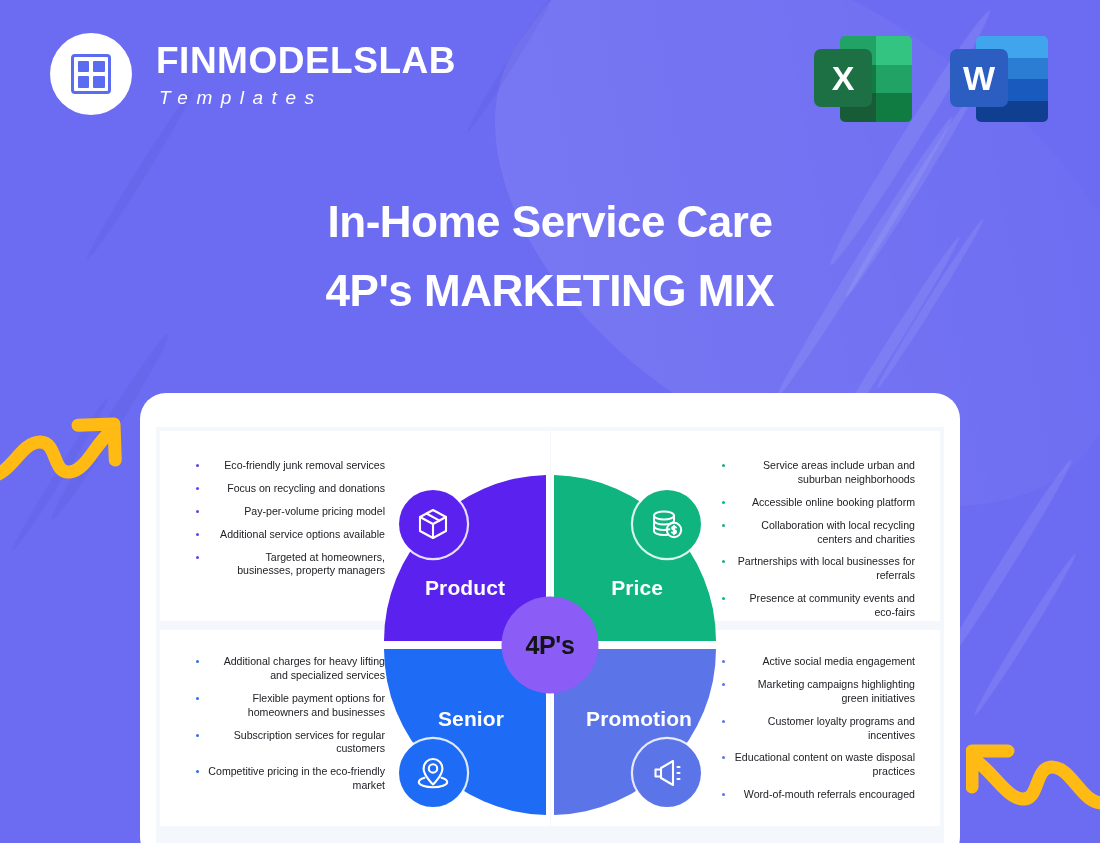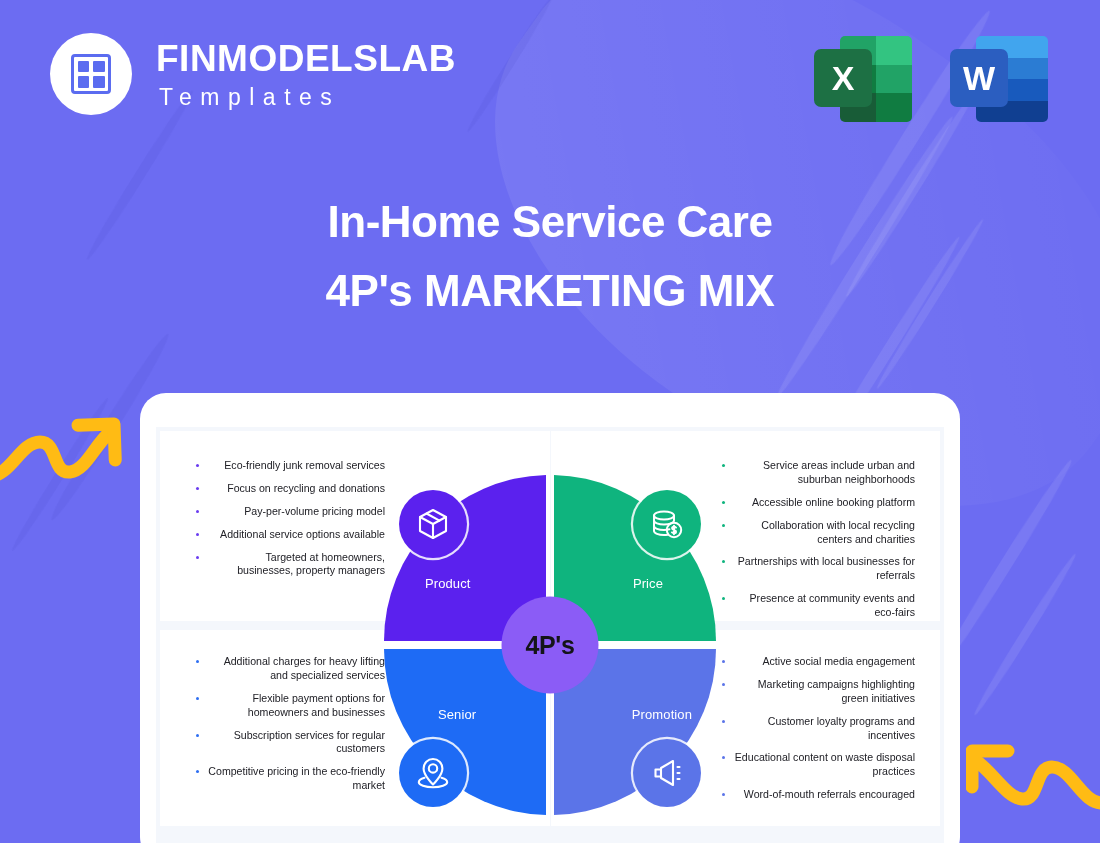--- a/index.html
+++ b/index.html
@@ -61,8 +61,8 @@
     letter-spacing:0.5px; line-height:1; white-space:nowrap;
   }
   #logo-sub {
-    color:#ffffff; font-size:23px; font-weight:normal;
-    letter-spacing:8.5px; line-height:1; margin-top:9px; padding-left:3px;
+    color:#ffffff; font-size:19px; font-weight:normal;
+    letter-spacing:8.5px; line-height:1; margin-top:9px; padding-left:3px;font-style:italic;
   }
 
   

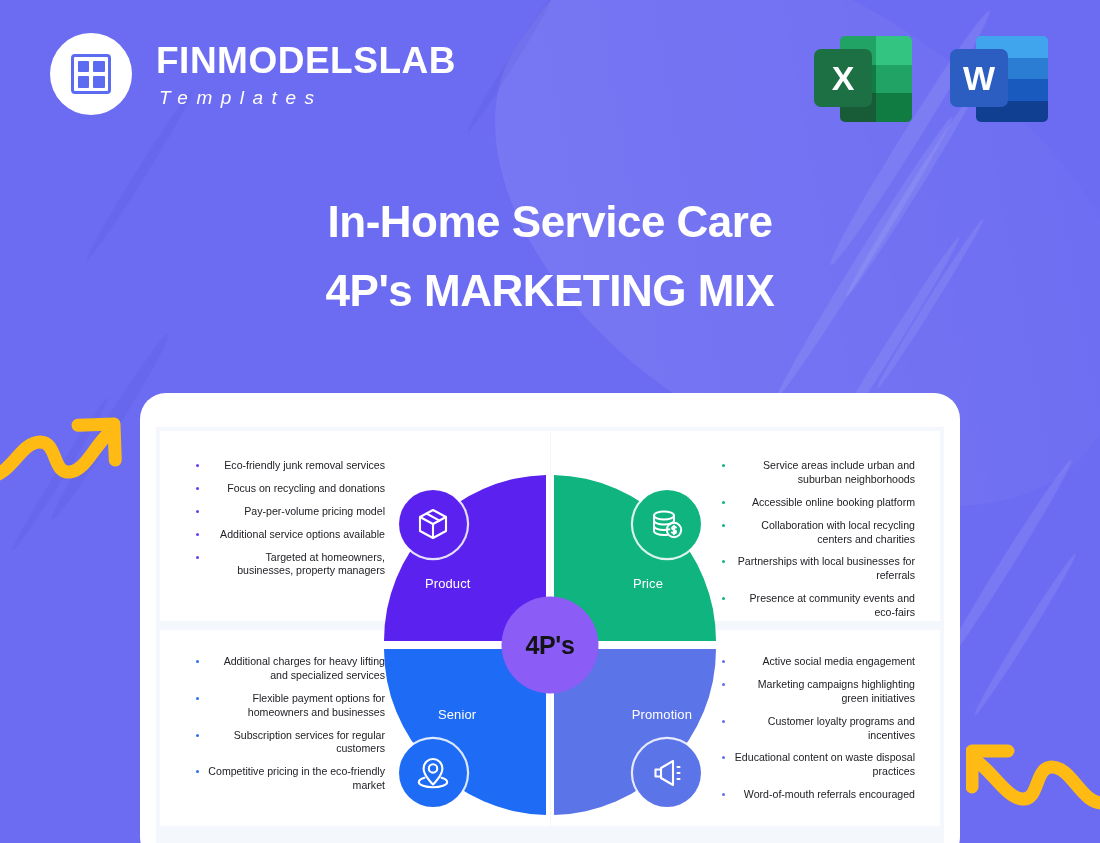--- a/index.html
+++ b/index.html
@@ -169,7 +169,7 @@
 
   .quad-label {
     position:absolute;
-    color:#ffffff; font-size:13px; font-weight:normal;
+    color:#ffffff; font-size:21px; font-weight:bold;
     letter-spacing:0.1px; white-space:nowrap;
   }
   #label-product   { left:47px;  top:107px; }

